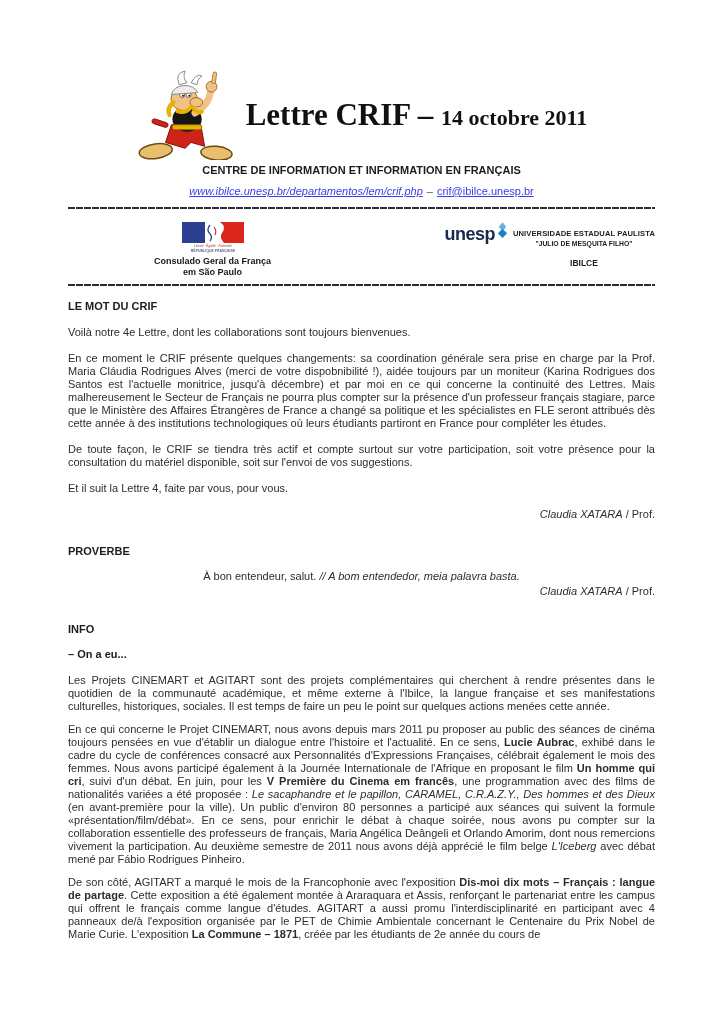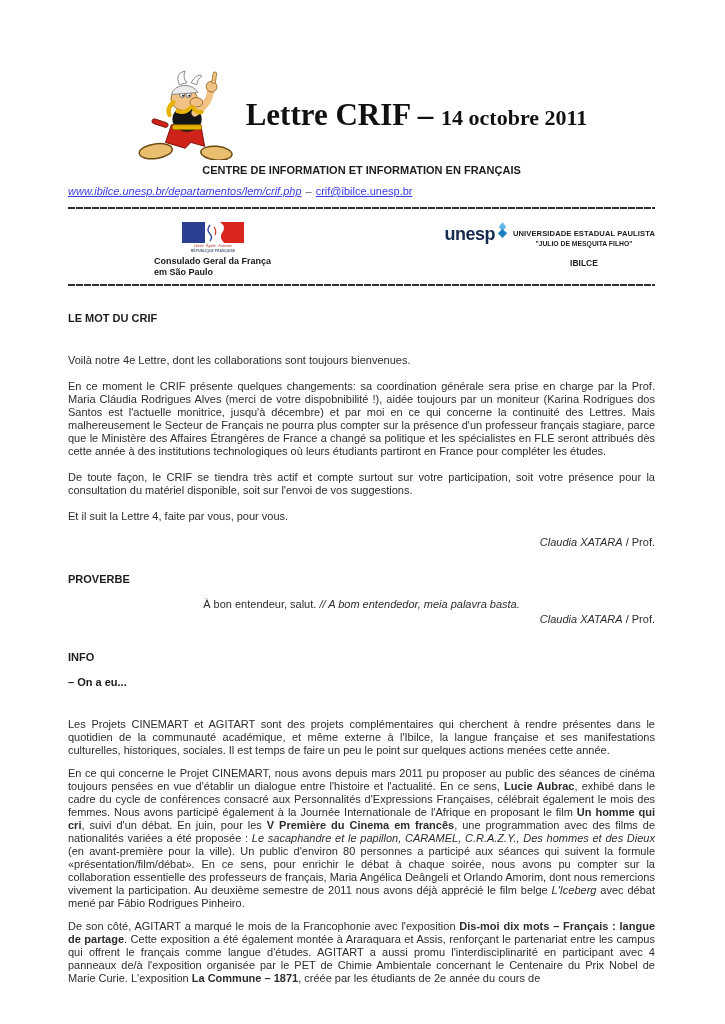--- a/index.html
+++ b/index.html
@@ -24,7 +24,7 @@
   .doc-title .title-date { font-size: 22px; }
 
   .org-line { text-align: center; font-weight: bold; font-size: 11px; margin-top: 4px; color: #1c1c1c; }
-  .links-line { text-align: left; font-size: 11px; margin-top: 9px; }
+  .links-line { text-align: center; font-size: 11px; margin-top: 9px; }
   .links-line a { color: #3b3bea; text-decoration: underline; cursor: pointer; }
   .link-url { font-style: italic; }
   .link-sep { color: #555; margin: 0 4px; }

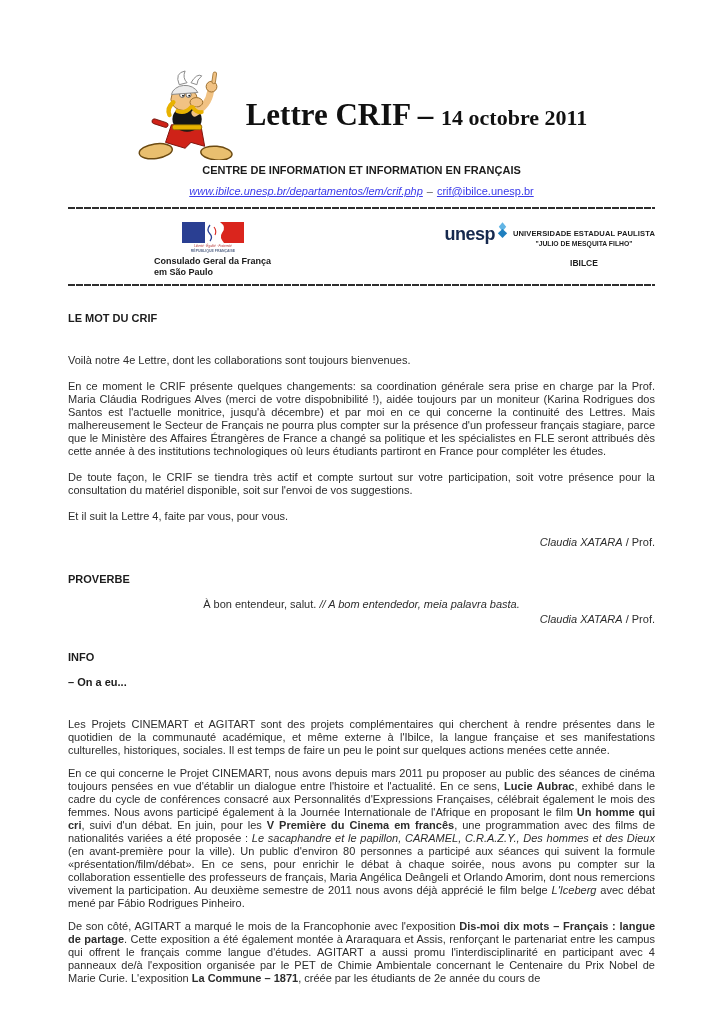--- a/index.html
+++ b/index.html
@@ -37,7 +37,7 @@
   
   .logos-row { display: flex; align-items: flex-start; margin-top: 13px; height: 58px; }
   .consulate-block { margin-left: 86px; display: flex; flex-direction: column; align-items: center; }
-  .consulate-caption { font-size: 9px; font-weight: bold; line-height: 1.25; margin-top: 1px; color: #191919; }
+  .consulate-caption { font-size: 9px; font-weight: bold; line-height: 1.25; text-align: center; margin-top: 1px; color: #191919; }
   .unesp-block { margin-left: auto; }
   .unesp-top { display: flex; align-items: flex-start; }
   .unesp-word {

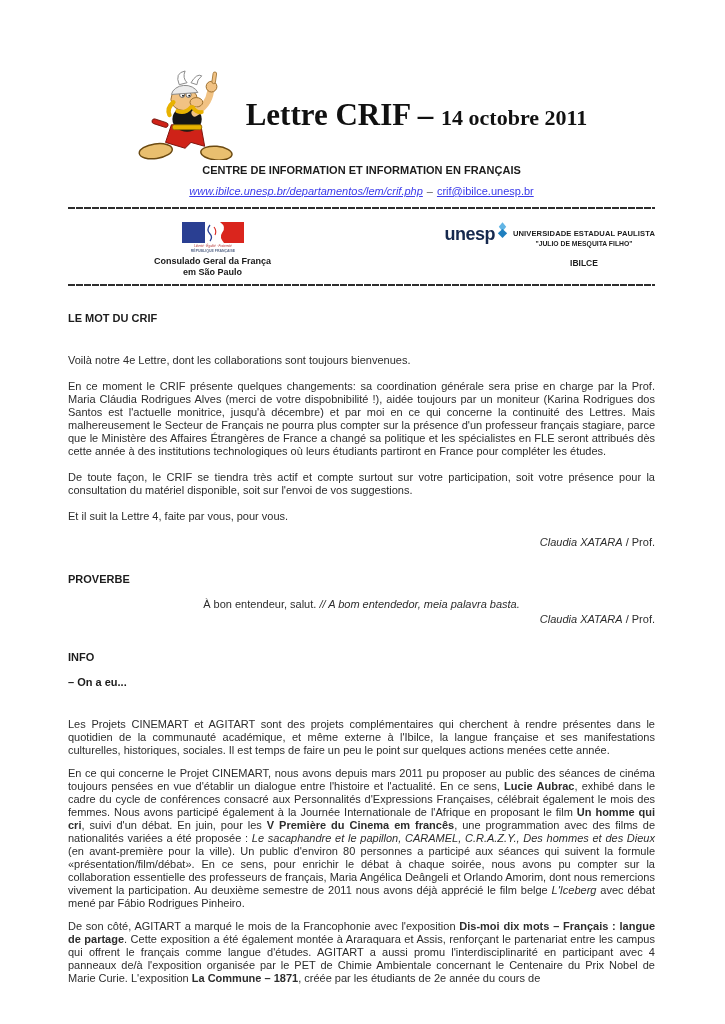--- a/index.html
+++ b/index.html
@@ -54,7 +54,7 @@
 
   
   .section-heading { font-size: 11px; font-weight: bold; color: #1c1c1c; }
-  .h-mot { margin-top: 26px; }
+  .h-mot { margin-top: 14px; }
   .h-proverbe { margin-top: 24px; }
   .h-info { margin-top: 25px; }
   .sub-heading { font-size: 11px; font-weight: bold; color: #1c1c1c; margin-top: 13px; }

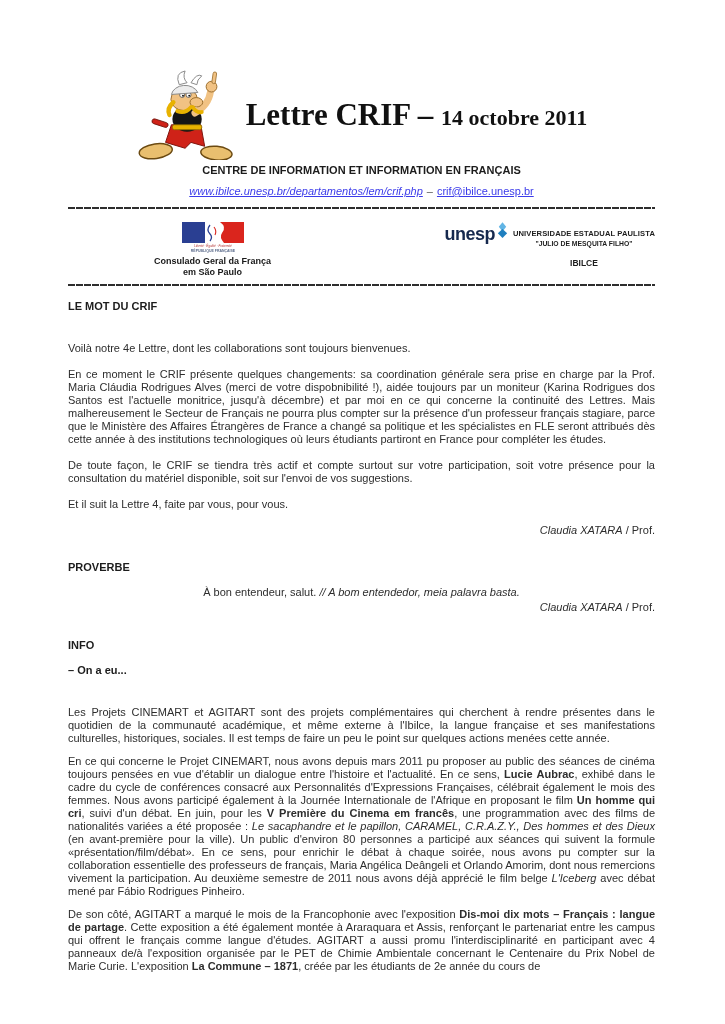--- a/index.html
+++ b/index.html
@@ -61,7 +61,7 @@
 
   p { font-size: 11px; line-height: 13px; margin: 0; text-align: justify; color: #2d2d2d; }
   .mt-par { margin-top: 13px; }
-  .mt-par-lg { margin-top: 30px; }
+  .mt-par-lg { margin-top: 14px; }
   .signature { text-align: right; }
   .proverb-line { text-align: center; }
   .sig-1 { margin-top: 13px; }

